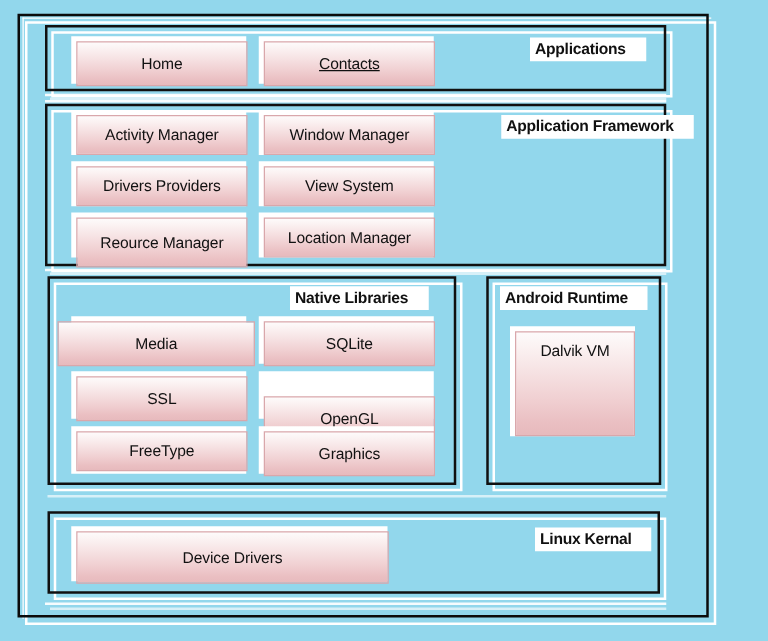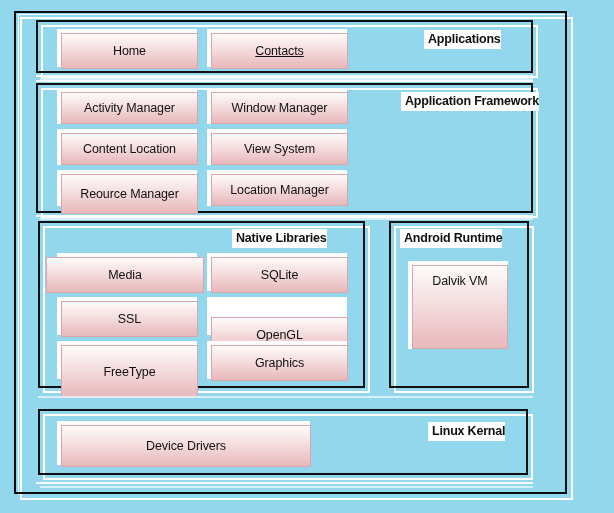--- a/index.html
+++ b/index.html
@@ -75,7 +75,7 @@
     font-weight: bold;
     font-size: 12.5px;
     line-height: 16px;
-    padding: 1px 0 2px 4px;
+    padding: 1px 16px 2px 4px;
     white-space: nowrap;
     letter-spacing: -0.2px;
   }

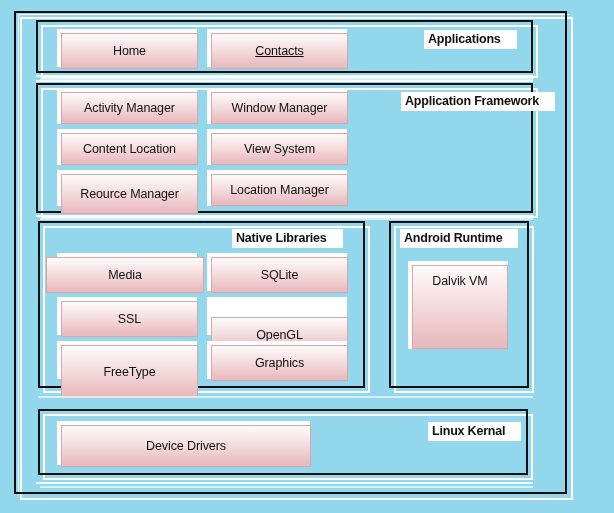--- a/index.html
+++ b/index.html
@@ -164,7 +164,7 @@
 
   <div class="pbox-white" style="left:57px; top:129px; width:140px; height:36px;"></div>
   <div class="pbox" style="left:61px; top:133px; width:137px; height:32px;">
-    <span>Content Location</span>
+    <span>Drivers Providers</span>
   </div>
 
   <div class="pbox-white" style="left:57px; top:170px; width:140px; height:36px;"></div>

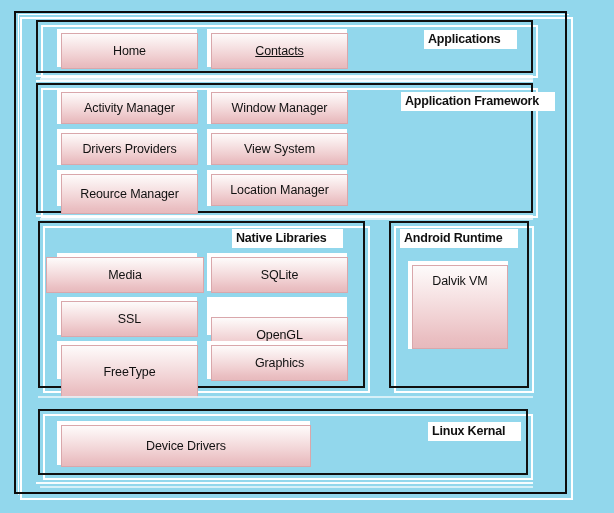--- a/index.html
+++ b/index.html
@@ -206,7 +206,7 @@
   </div>
 
   <div class="pbox-white" style="left:57px; top:341px; width:140px; height:38px;"></div>
-  <div class="pbox" style="left:61px; top:345px; width:137px; height:53px;">
+  <div class="pbox" style="left:61px; top:345px; width:137px; height:32px;">
     <span>FreeType</span>
   </div>
 

